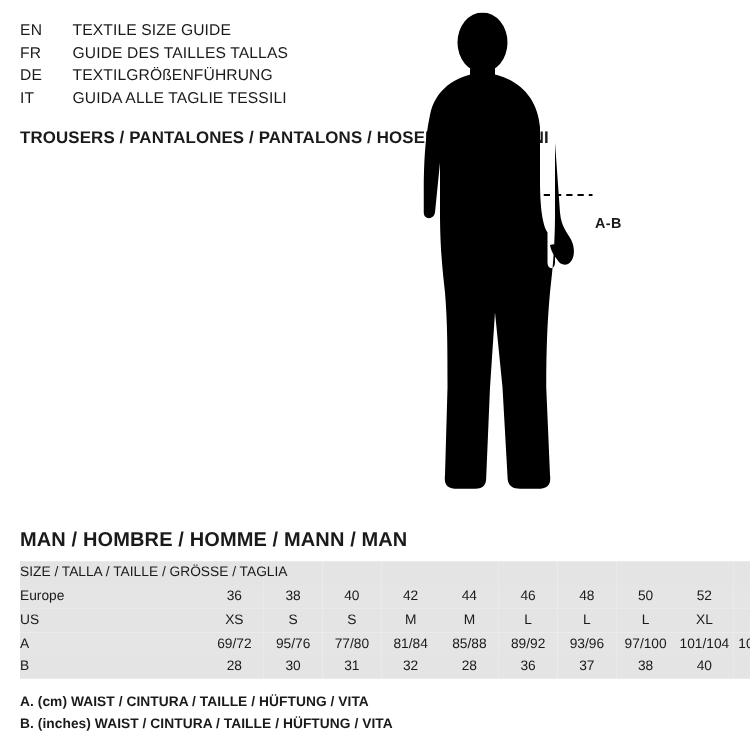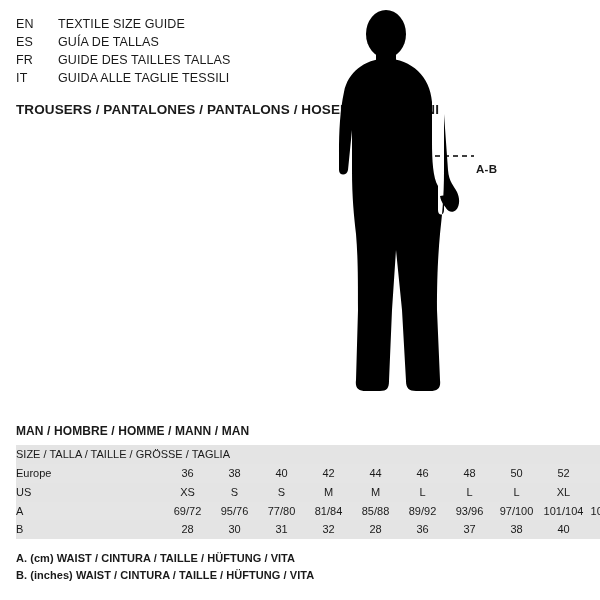--- a/index.html
+++ b/index.html
@@ -126,10 +126,6 @@
         <tr>
       <td class="lang-code">EN</td>
       <td class="lang-label">TEXTILE SIZE GUIDE</td>
-    </tr>
-    <tr>
-      <td class="lang-code">ES</td>
-      <td class="lang-label">GUÍA DE TALLAS</td>
     </tr>
     <tr>
       <td class="lang-code">FR</td>

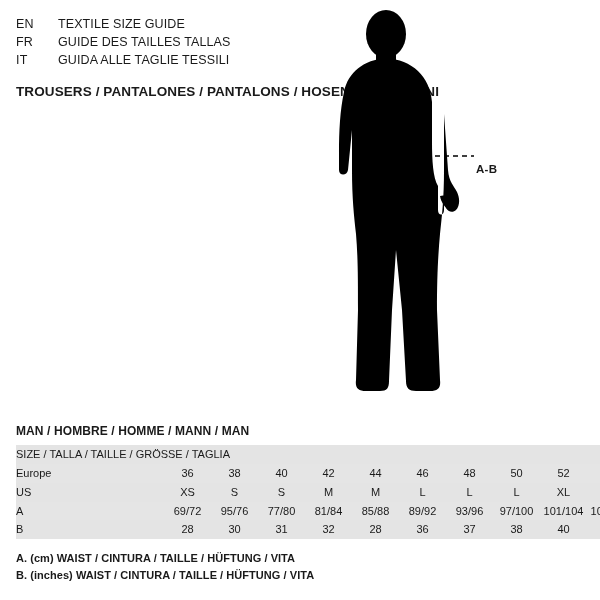--- a/index.html
+++ b/index.html
@@ -130,6 +130,10 @@
     <tr>
       <td class="lang-code">FR</td>
       <td class="lang-label">GUIDE DES TAILLES TALLAS</td>
+    </tr>
+    <tr>
+      <td class="lang-code">DE</td>
+      <td class="lang-label">TEXTILGRÖßENFÜHRUNG</td>
     </tr>
     <tr>
       <td class="lang-code">IT</td>

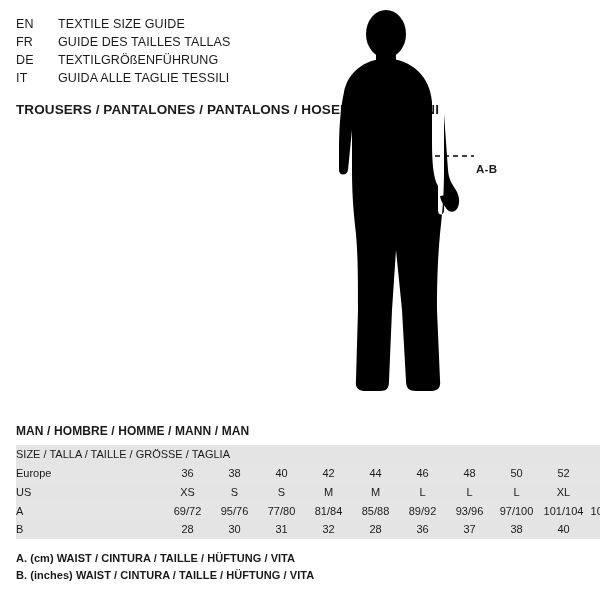--- a/index.html
+++ b/index.html
@@ -63,7 +63,7 @@
   .ab-label {
     position: absolute;
     left: 162px;
-    top: 153px;
+    top: 163px;
     font-size: 11.5px;
     font-weight: bold;
     letter-spacing: 0.3px;

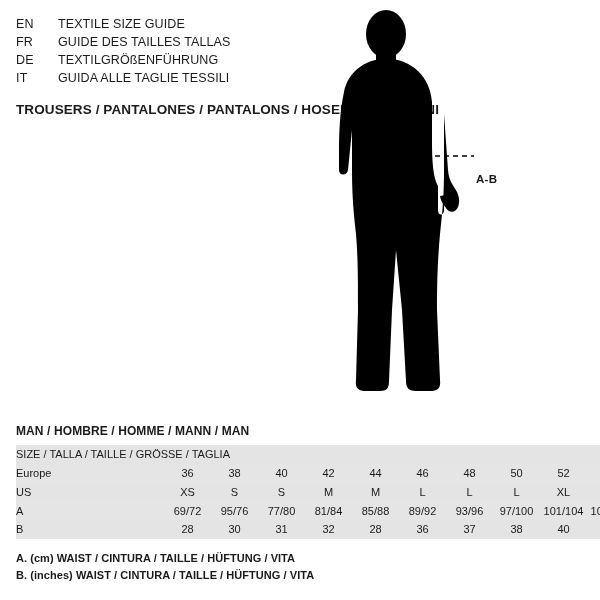--- a/index.html
+++ b/index.html
@@ -77,7 +77,7 @@
     width: 568px;
   }
   .chart-caption {
-    font-size: 12px;
+    font-size: 16px;
     font-weight: bold;
     letter-spacing: 0.1px;
     margin-bottom: 7px;

